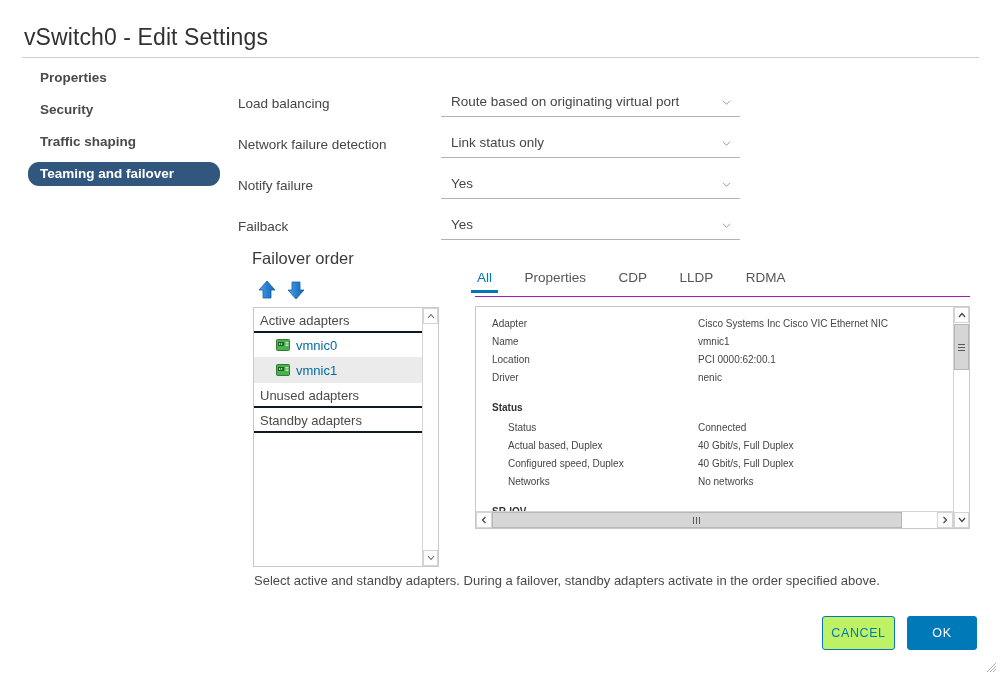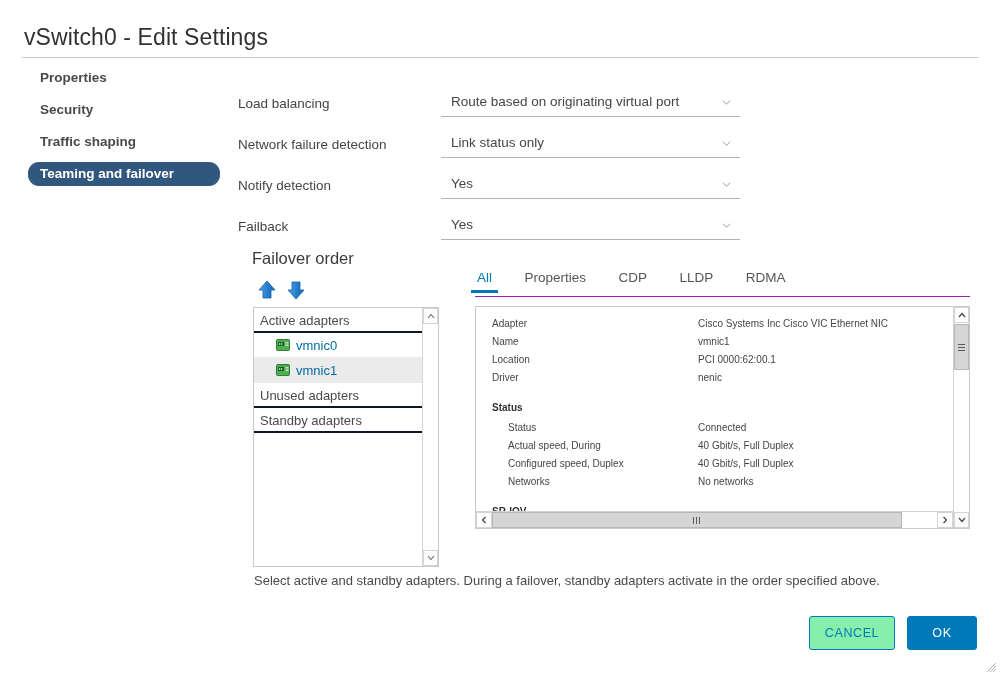--- a/index.html
+++ b/index.html
@@ -463,7 +463,7 @@
     </div>
 
     <div class="form-row">
-      <div class="form-label">Notify detection</div>
+      <div class="form-label">Notify failure</div>
       <div class="select-wrap">
         <div class="select-value">Yes</div>
         <span class="caret">

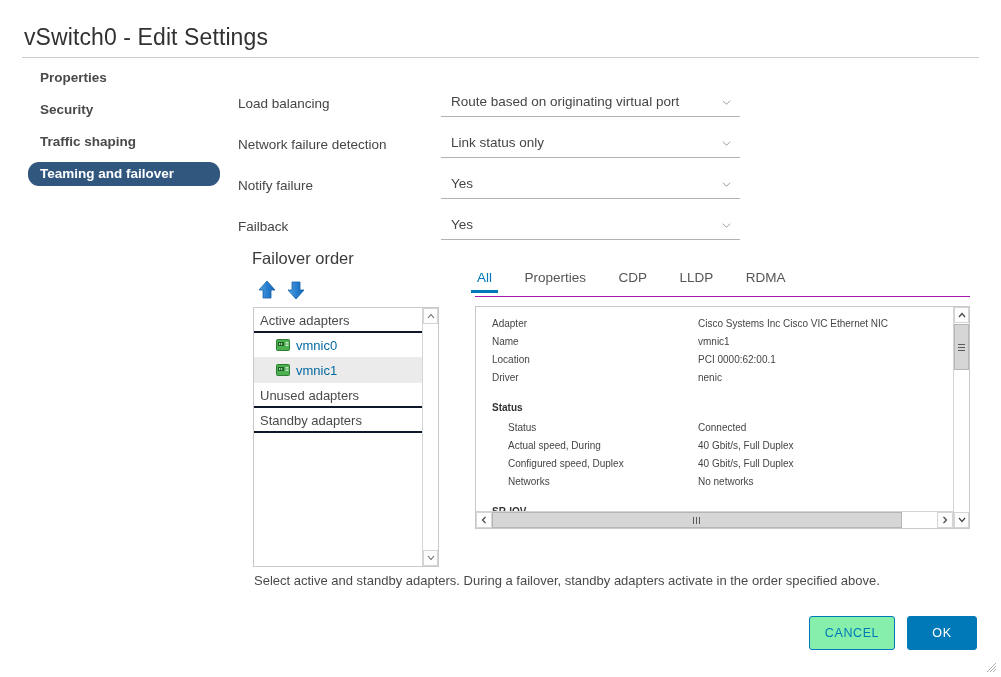--- a/index.html
+++ b/index.html
@@ -609,7 +609,7 @@
           <span class="v">Connected</span>
         </div>
         <div class="detail-line indent">
-          <span class="k">Actual speed, During</span>
+          <span class="k">Actual based, Duplex</span>
           <span class="v">40 Gbit/s, Full Duplex</span>
         </div>
         <div class="detail-line indent">

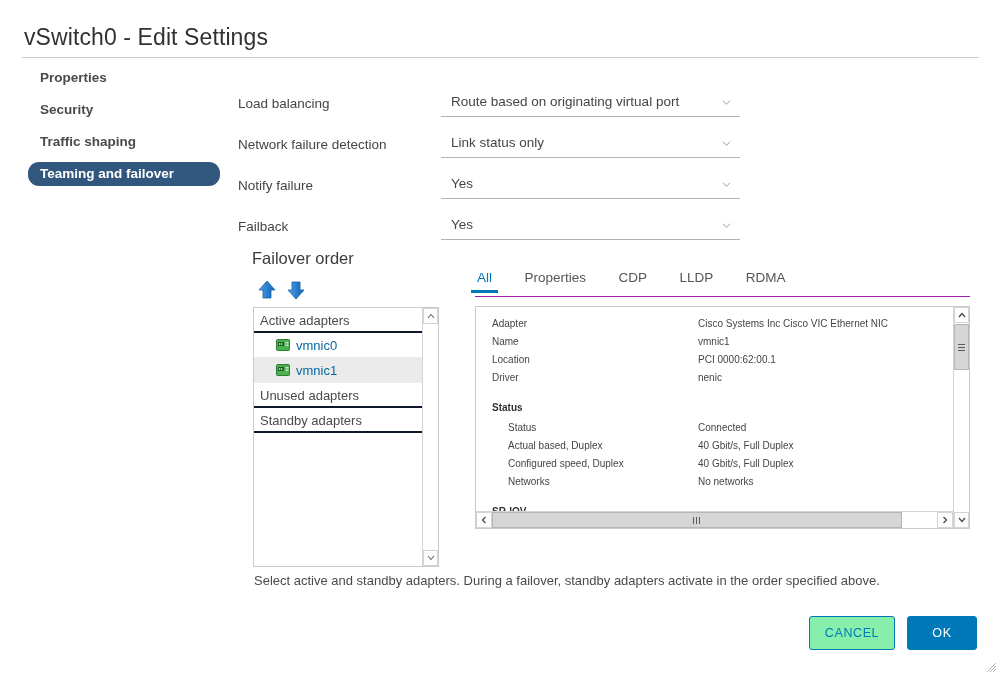--- a/index.html
+++ b/index.html
@@ -400,8 +400,8 @@
     box-sizing: border-box;
   }
   .btn-secondary {
-    width: 86px;
-    background: #86efac;
+    width: 73px;
+    background: #bef264;
     color: #0079b8;
     border: 1px solid #0079b8;
   }

